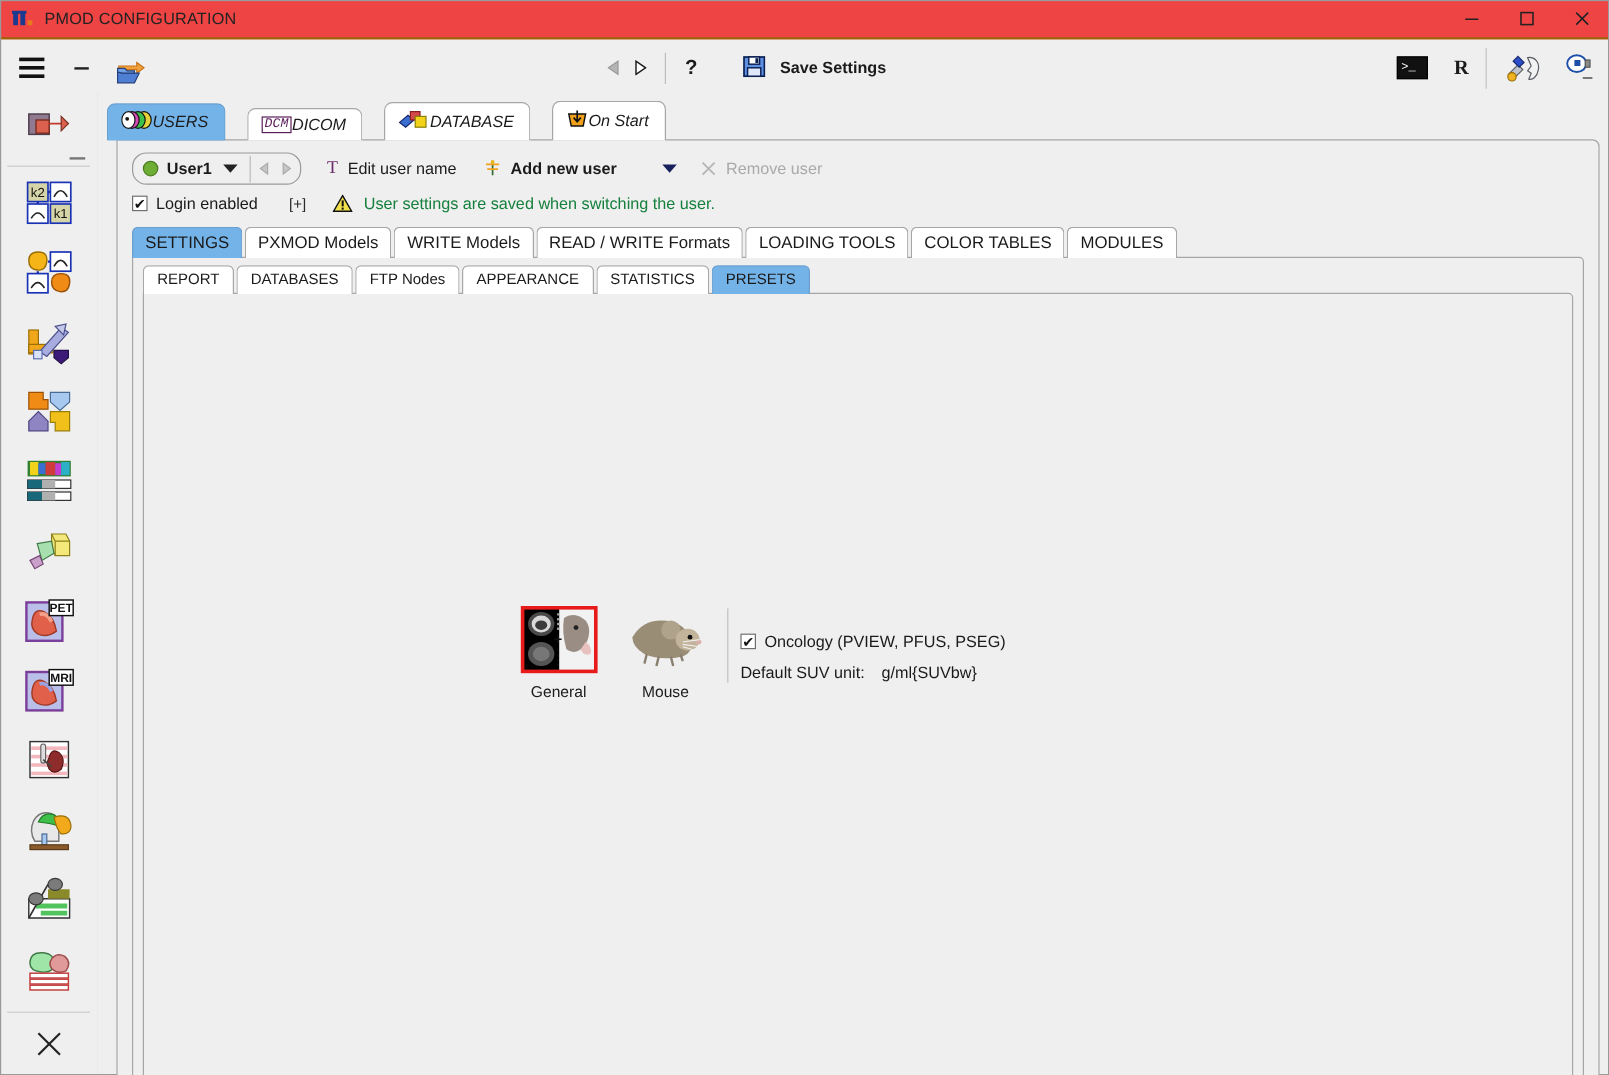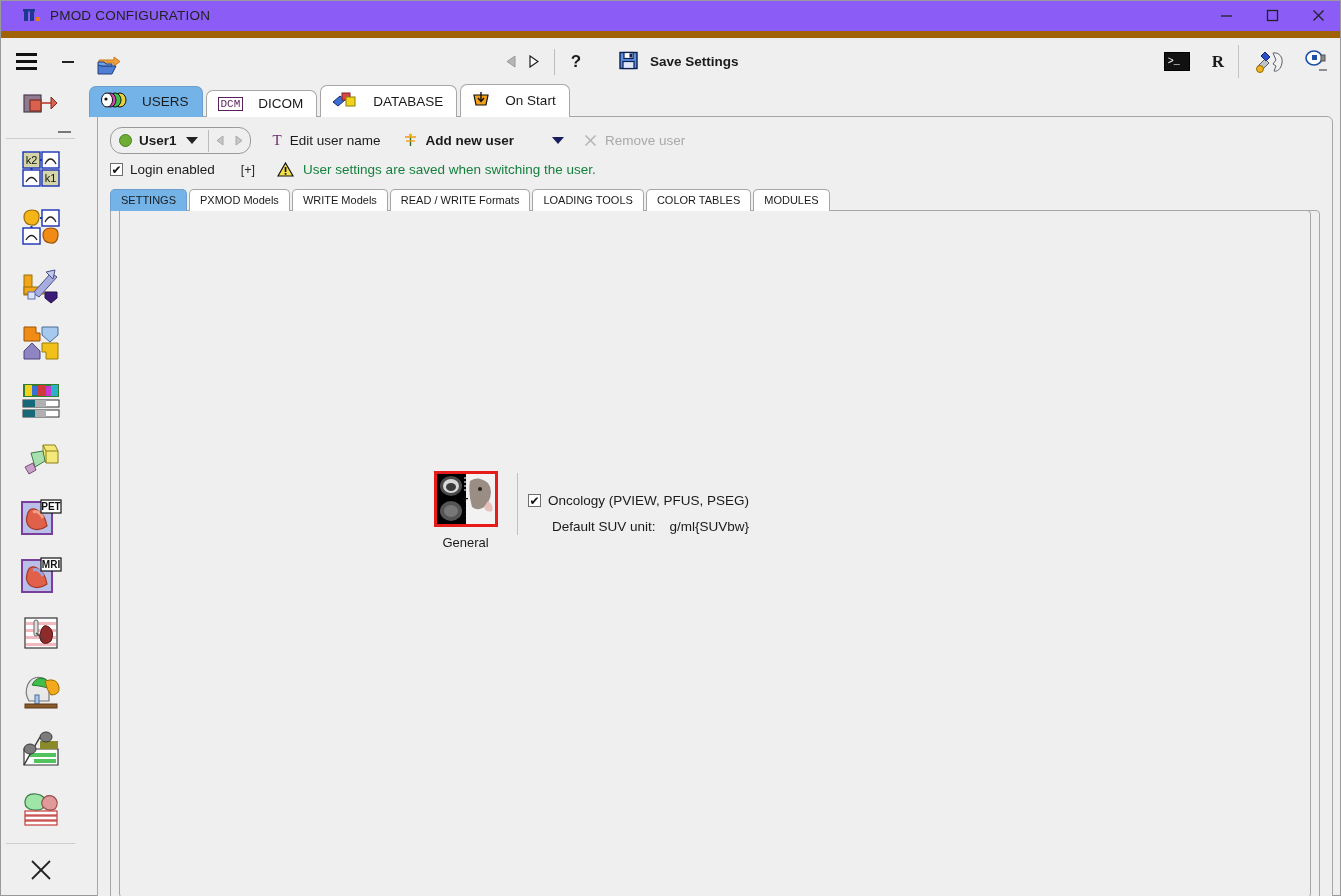--- a/index.html
+++ b/index.html
@@ -14,8 +14,8 @@
   }
   
   .titlebar{
-    height:31px;background:#8b5cf6;border-bottom:7px solid #a16207;
-    display:flex;align-items:center;position:relative;padding-left:13px;
+    height:31px;background:#ef4444;border-bottom:2px solid #a16207;
+    display:flex;align-items:center;position:relative;
   }
   .titlebar .app-icon{margin-left:10px;margin-right:9px;width:18px;height:16px;position:relative;}
   .title-text{font-size:13.5px;color:#222;letter-spacing:.2px;}

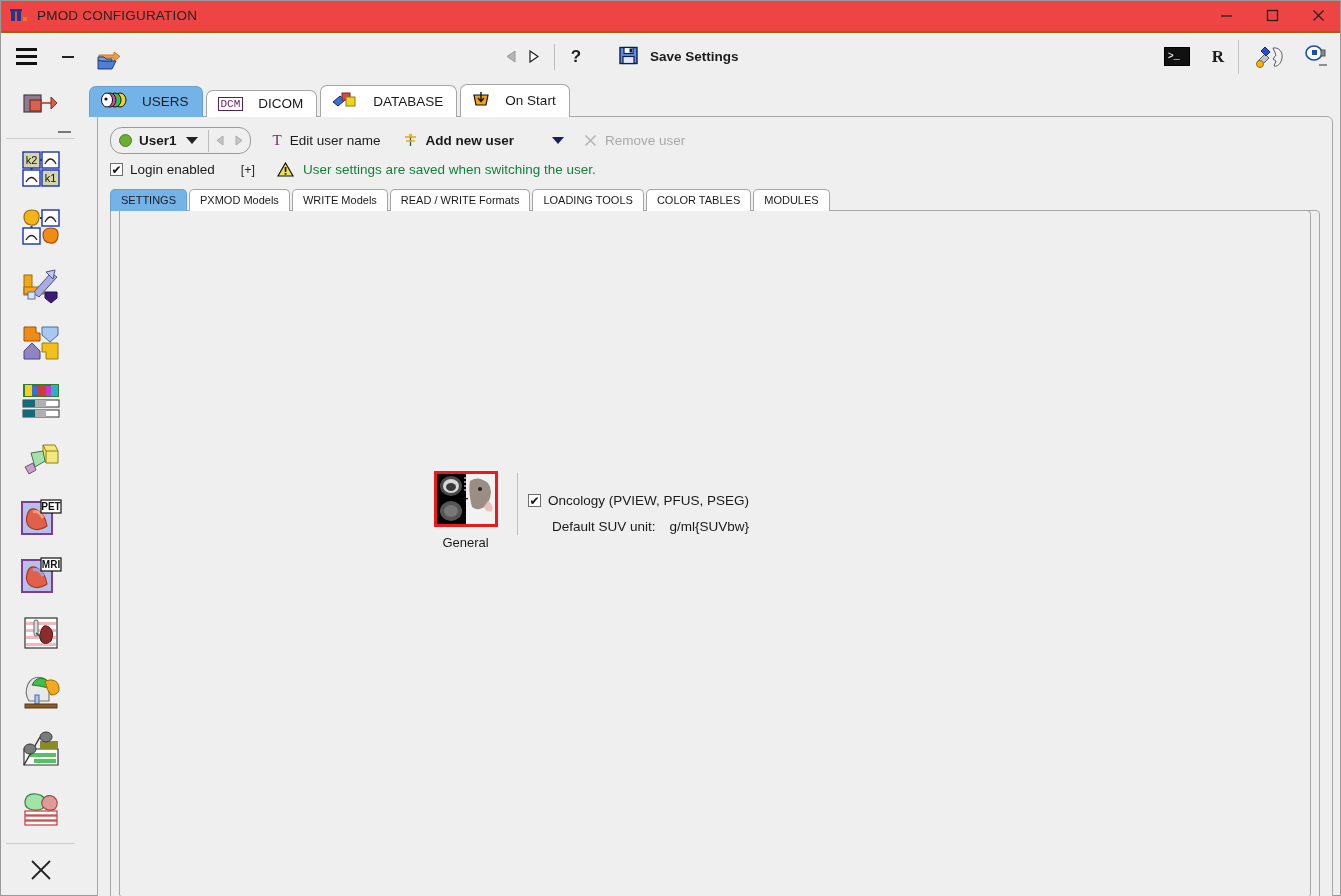--- a/index.html
+++ b/index.html
@@ -58,11 +58,12 @@
   .tabwrap{position:relative;margin:0;padding-top:6px;padding-left:8px;}
   .tabrow{display:flex;align-items:flex-end;position:relative;z-index:3;}
   .tab{
-    display:flex;align-items:center;gap:15px;
+    display:flex;align-items:center;gap:0;
     background:#fff;border:1px solid #a6a6a6;border-bottom:none;
     border-radius:7px 7px 0 0;padding:5px 13px 6px 11px;
-    margin-right:3px;font-size:13.5px;color:#1a1a1a;cursor:default;
+    margin-right:18px;font-size:13.5px;color:#1a1a1a;cursor:default;
     position:relative;
+    font-style:italic;
   }
   .tab.active{background:#74b3e8;border-color:#6a9fd0;}
   .tab .tablbl{white-space:nowrap;}

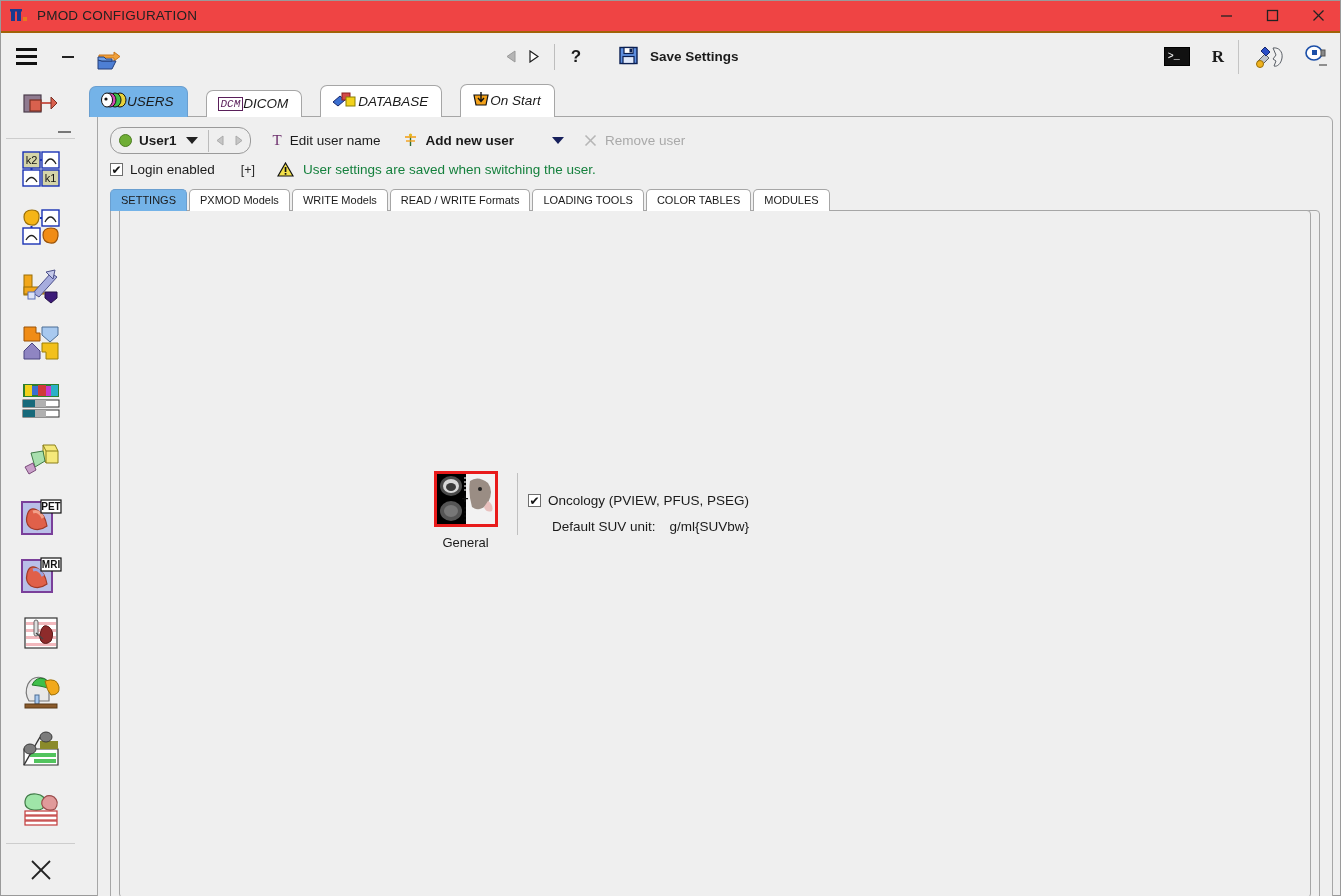--- a/index.html
+++ b/index.html
@@ -100,7 +100,7 @@
   .subtabs{display:flex;align-items:flex-end;padding-left:12px;margin-top:12px;position:relative;z-index:3;}
   .stab{
     background:#fff;border:1px solid #a6a6a6;border-bottom:none;border-radius:5px 5px 0 0;
-    padding:4px 10px 5px 10px;font-size:11px;color:#1a1a1a;margin-right:2px;cursor:default;
+    padding:4px 10px 5px 10px;font-size:14px;color:#1a1a1a;margin-right:2px;cursor:default;
   }
   .stab.active{background:#74b3e8;border-color:#6a9fd0;}
   .subpanel{

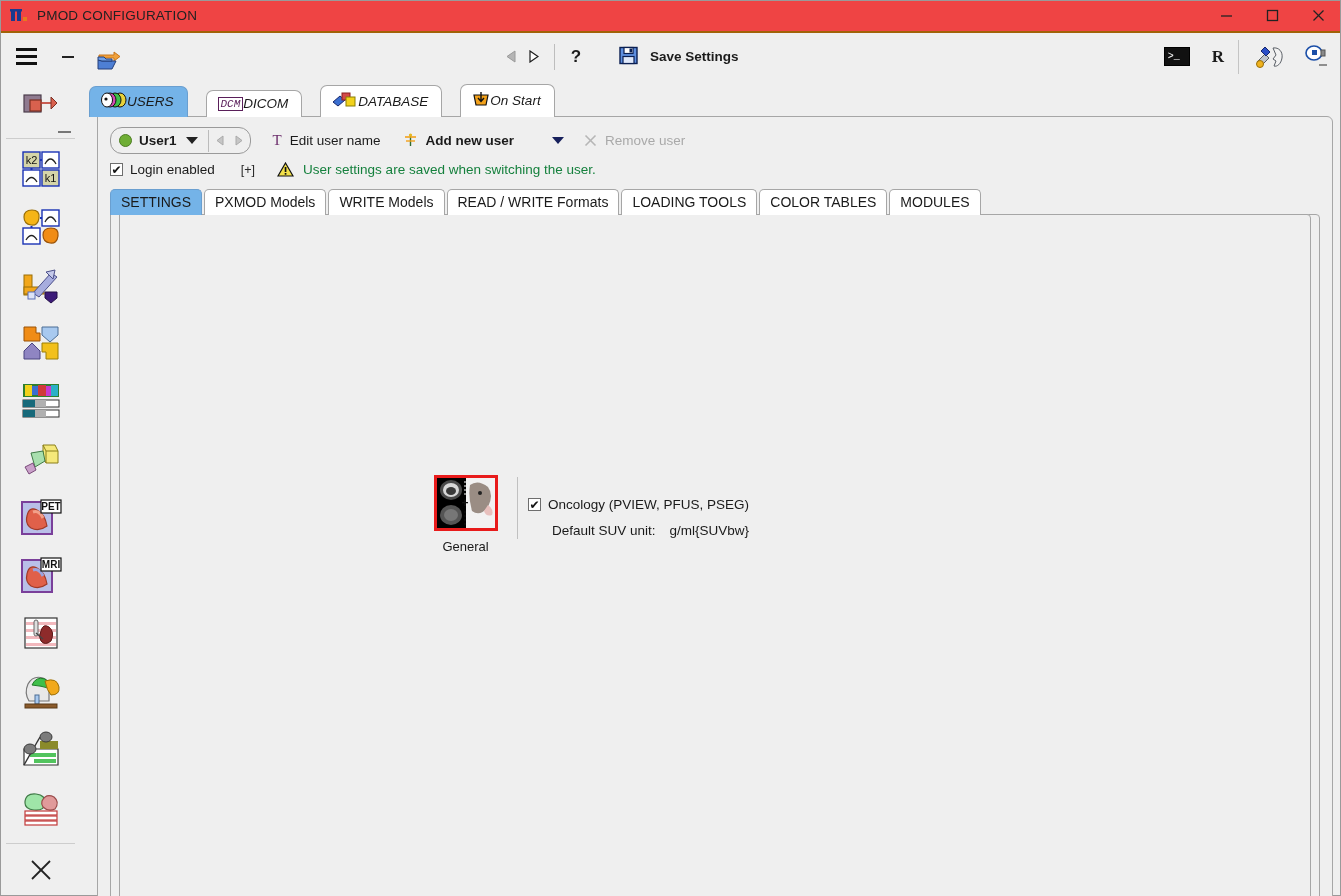--- a/index.html
+++ b/index.html
@@ -555,6 +555,14 @@
       </div>
 
       <div class="subpanel">
+        <div class="subtabs2">
+          <div class="stab2"><span>REPORT</span></div>
+          <div class="stab2"><span>DATABASES</span></div>
+          <div class="stab2"><span>FTP Nodes</span></div>
+          <div class="stab2"><span>APPEARANCE</span></div>
+          <div class="stab2"><span>STATISTICS</span></div>
+          <div class="stab2 active"><span>PRESETS</span></div>
+        </div>
 
         <div class="contentarea">
 

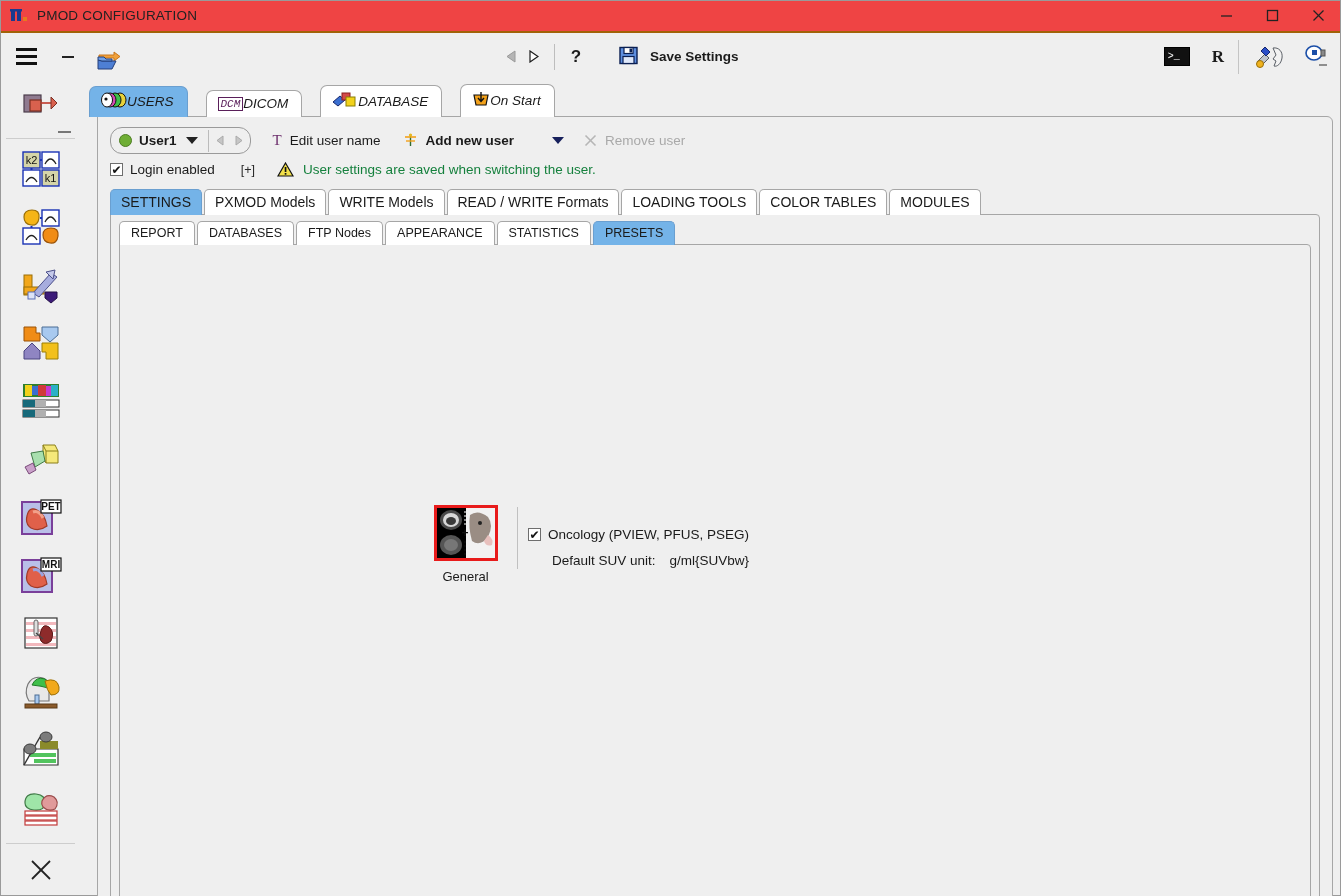--- a/index.html
+++ b/index.html
@@ -127,7 +127,7 @@
   .preset-vsep{width:1px;background:#c0c0c0;height:62px;margin:0 10px 0 14px;}
   .onco{margin-top:20px;}
   .onco-row{display:flex;align-items:center;font-size:13.5px;color:#1a1a1a;}
-  .suv-row{display:flex;align-items:center;font-size:13.5px;color:#1a1a1a;margin-top:11px;justify-content:flex-end;}
+  .suv-row{display:flex;align-items:center;font-size:13.5px;color:#1a1a1a;margin-top:11px;}
   .suv-label{margin-right:14px;}
   
   .ddwidget{position:absolute;left:950px;top:558px;display:flex;align-items:center;}

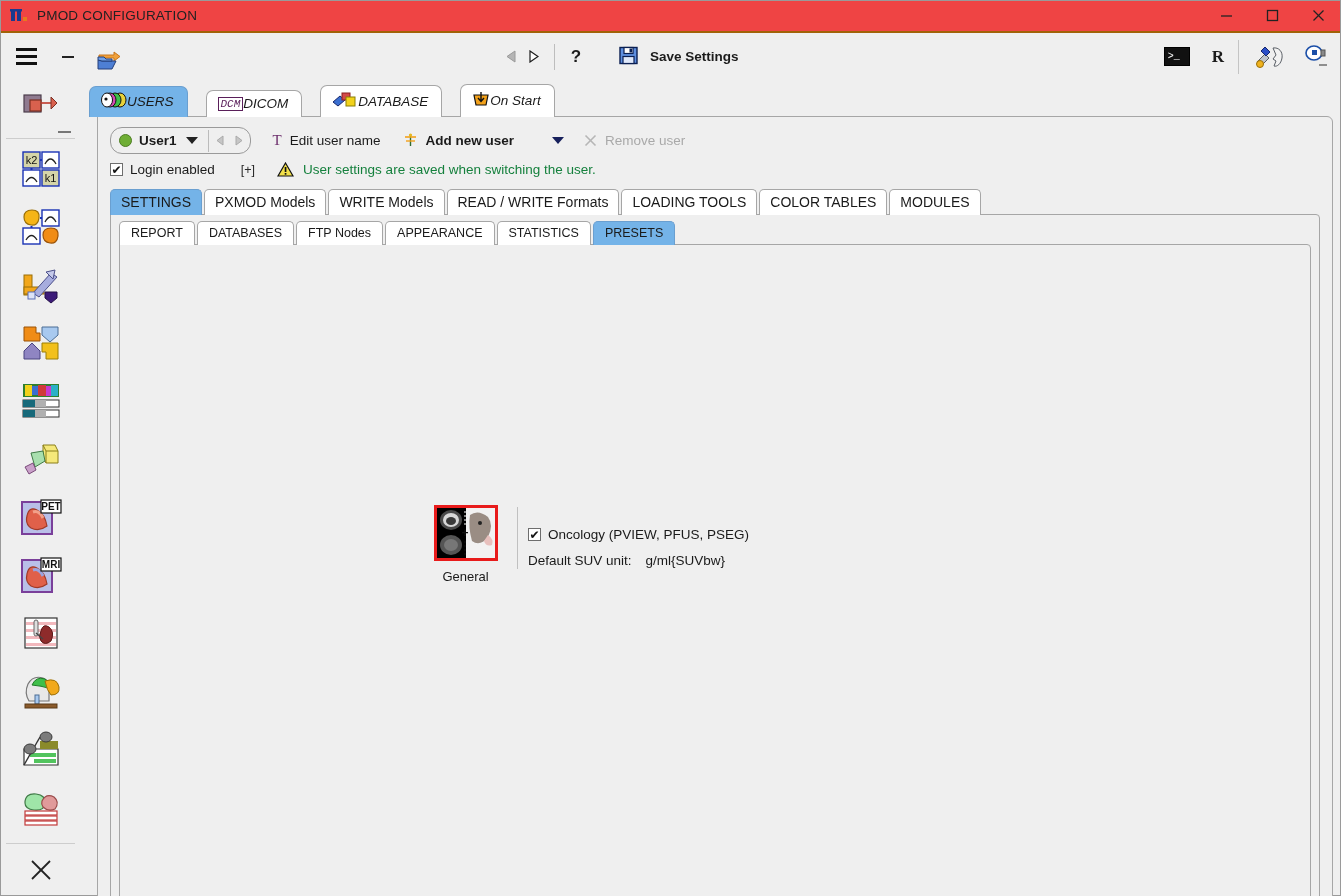--- a/index.html
+++ b/index.html
@@ -591,6 +591,20 @@
 
 
 
+            <div class="preset-item" style="margin-left:14px;">
+              <div class="preset-thumb" style="background:transparent;">
+                <svg width="60" height="52" viewBox="0 0 60 52">
+                  <path d="M2 24 Q10 10 26 10 Q44 10 50 24 Q54 36 44 40 Q26 44 12 38 Q2 32 2 24 Z" fill="#9a8d76"></path>
+                  <ellipse cx="34" cy="18" rx="8" ry="8" fill="#b0a38c"></ellipse>
+                  <ellipse cx="48" cy="26" rx="10" ry="9" fill="#c2b49a"></ellipse>
+                  <circle cx="50" cy="24" r="2" fill="#111"></circle>
+                  <ellipse cx="57" cy="28" rx="2.5" ry="2" fill="#d8b0a8"></ellipse>
+                  <path d="M44 30 L58 32 M44 32 L58 36 M44 28 L58 26" stroke="#efefef" stroke-width="0.9"></path>
+                  <path d="M14 38 L12 46 M24 40 L22 48 M34 40 L36 48 M42 38 L44 44" stroke="#8a8070" stroke-width="2"></path>
+                </svg>
+              </div>
+              <div class="preset-lbl">Mouse</div>
+            </div>
 
             <div class="preset-vsep"></div>
 

